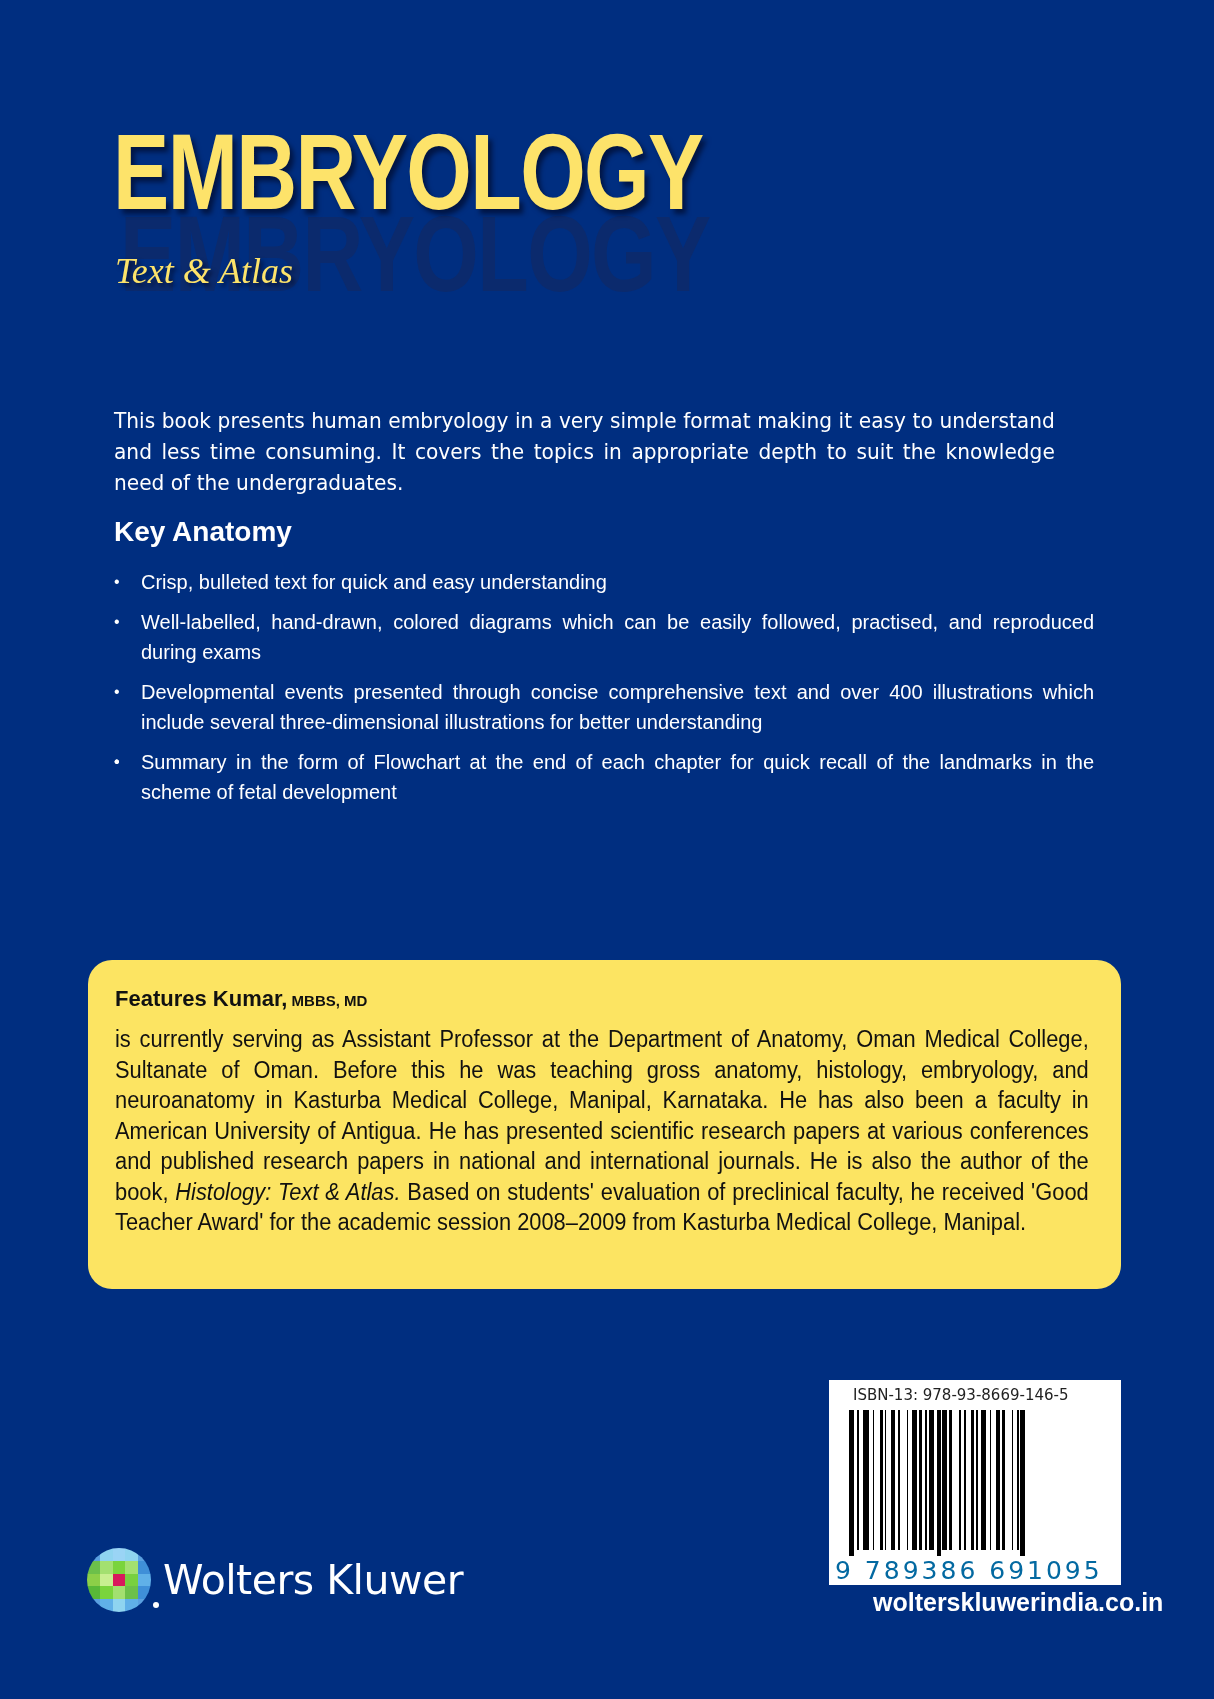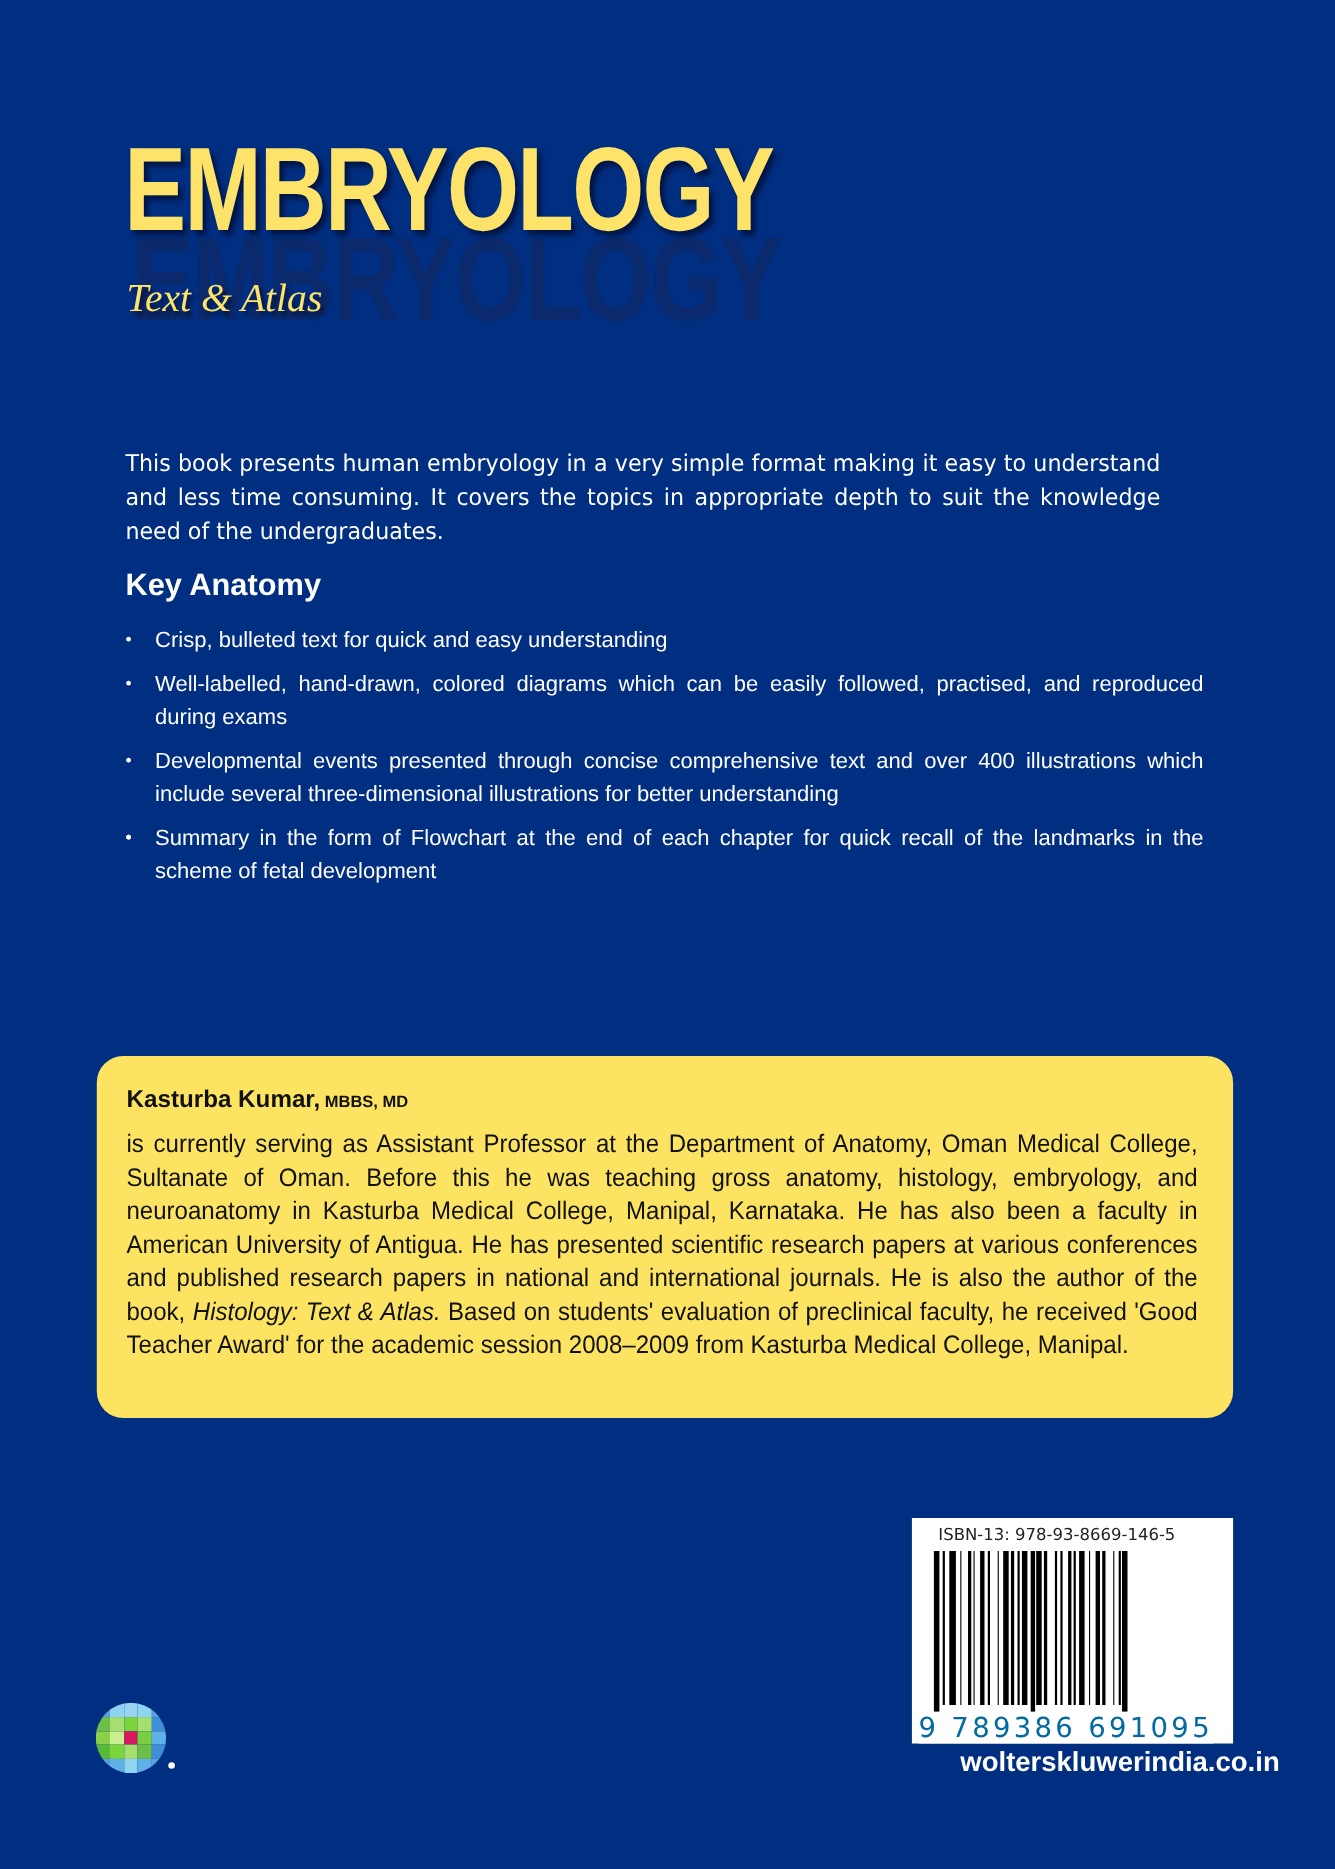--- a/index.html
+++ b/index.html
@@ -139,7 +139,7 @@
 
 <div class="author-box">
   <div class="author-name">
-    <span>Kasturba Kumar,</span><span class="author-cred"> MBBS, MD</span>
+    <span>Features Kumar,</span><span class="author-cred"> MBBS, MD</span>
   </div>
   <div class="author-bio"><span>is currently serving as Assistant Professor at the  Department of Anatomy, Oman Medical College, Sultanate of Oman. Before this he was teaching gross anatomy, histology, embryology, and neuroanatomy in Kasturba Medical College, Manipal, Karnataka. He has also been a faculty in American University of Antigua. He has presented scientific research papers at various conferences and published research papers in national and international journals. He is also the author of the book, </span><i>Histology: Text &amp; Atlas.</i><span> Based on students' evaluation of preclinical faculty, he received 'Good Teacher Award' for the academic session 2008–2009 from Kasturba Medical College, Manipal.</span></div>
 </div>

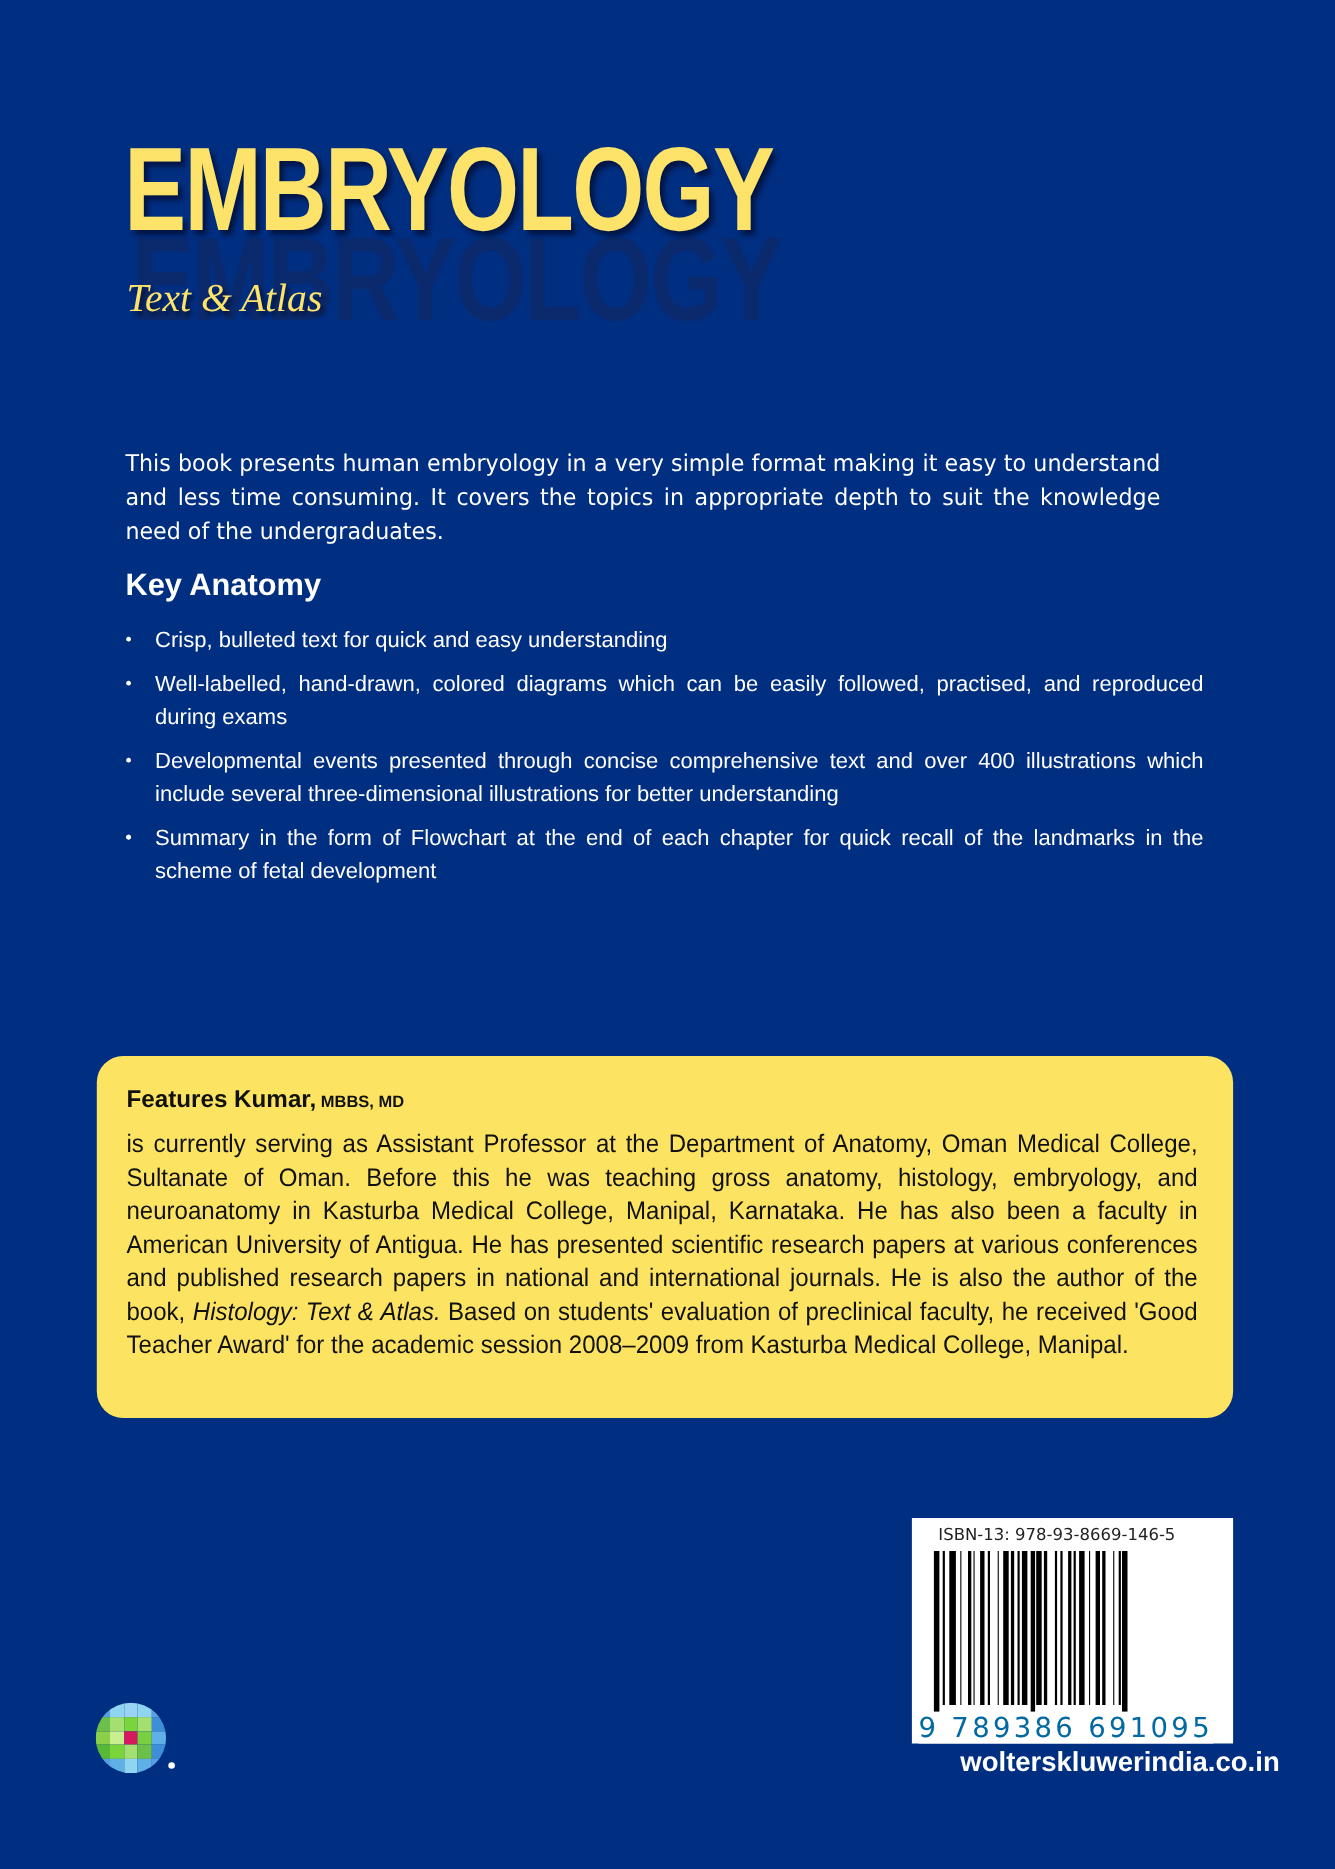--- a/index.html
+++ b/index.html
@@ -235,6 +235,7 @@
       <div style="background: rgb(90, 160, 224);"></div>
     </div>
   <div class="logo-dot"></div>
+  <div class="logo-text">Wolters Kluwer</div>
 </div>
 
 </body></html>

